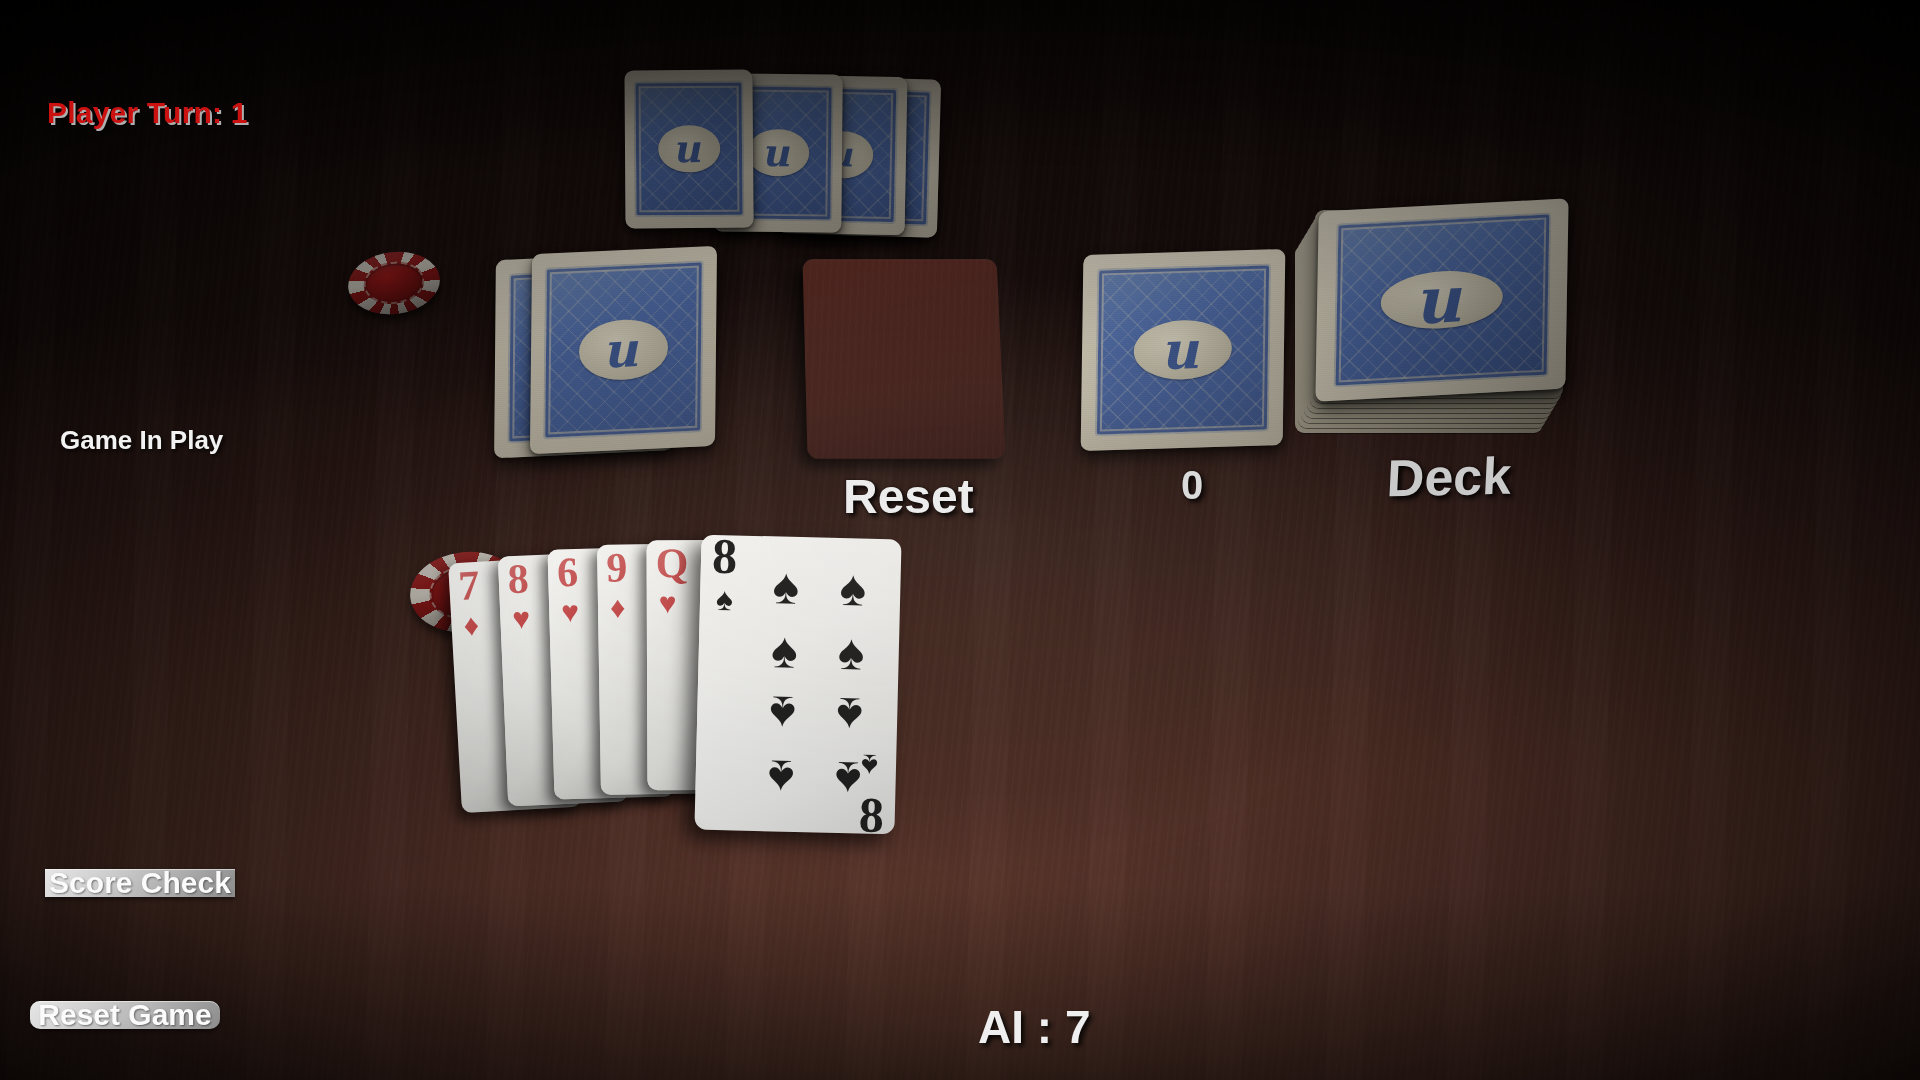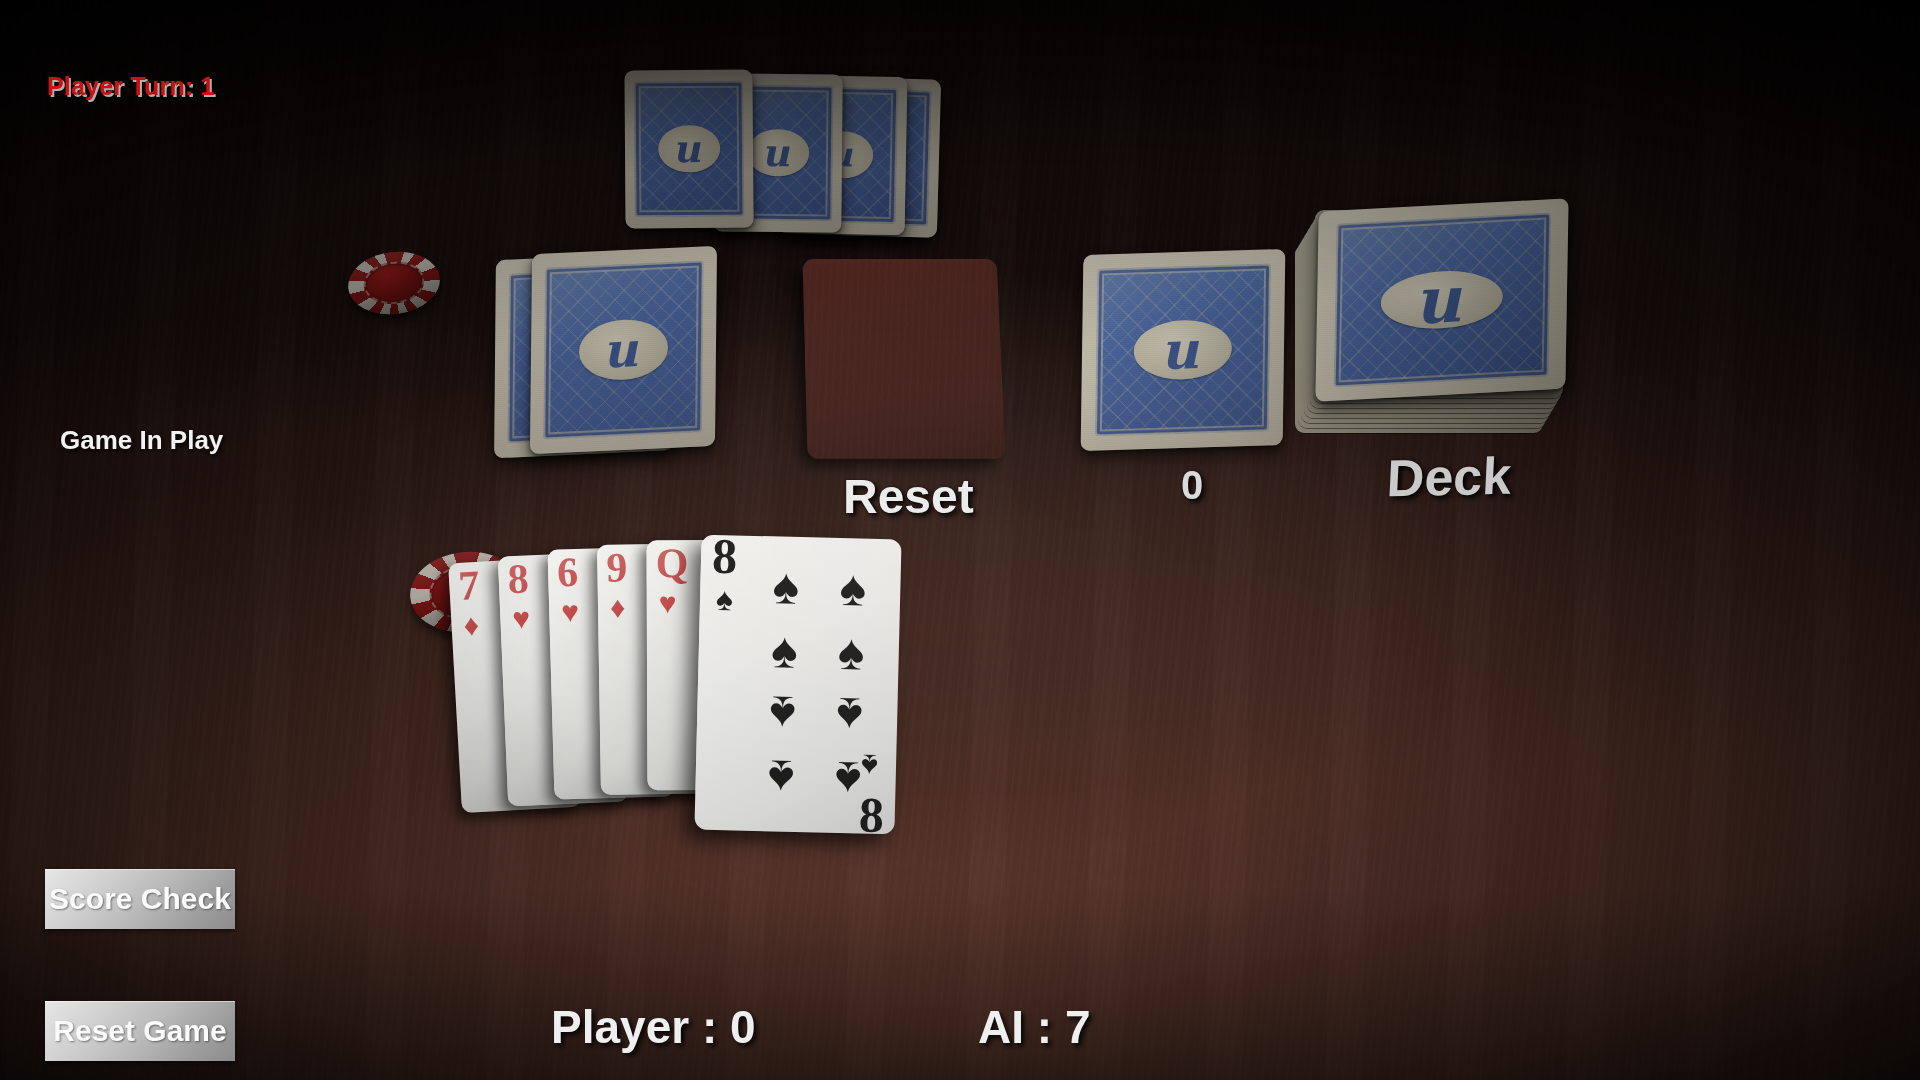--- a/index.html
+++ b/index.html
@@ -39,7 +39,7 @@
 
   
   .hud{position:absolute;white-space:nowrap;font-weight:bold;}
-  #player-turn{left:47px;top:72px;font-size:25px;color:#cc1111;
+  #player-turn{left:47px;top:96px;font-size:30px;color:#cc1111;
     text-shadow:2px 2px 0px rgba(205,205,205,.85), 3px 3px 3px rgba(0,0,0,.5);letter-spacing:.2px;}
   #cards-in-play-label{left:60px;top:425px;font-size:26px;color:#f2f2f2;
     text-shadow:2px 2px 4px rgba(0,0,0,.85);}

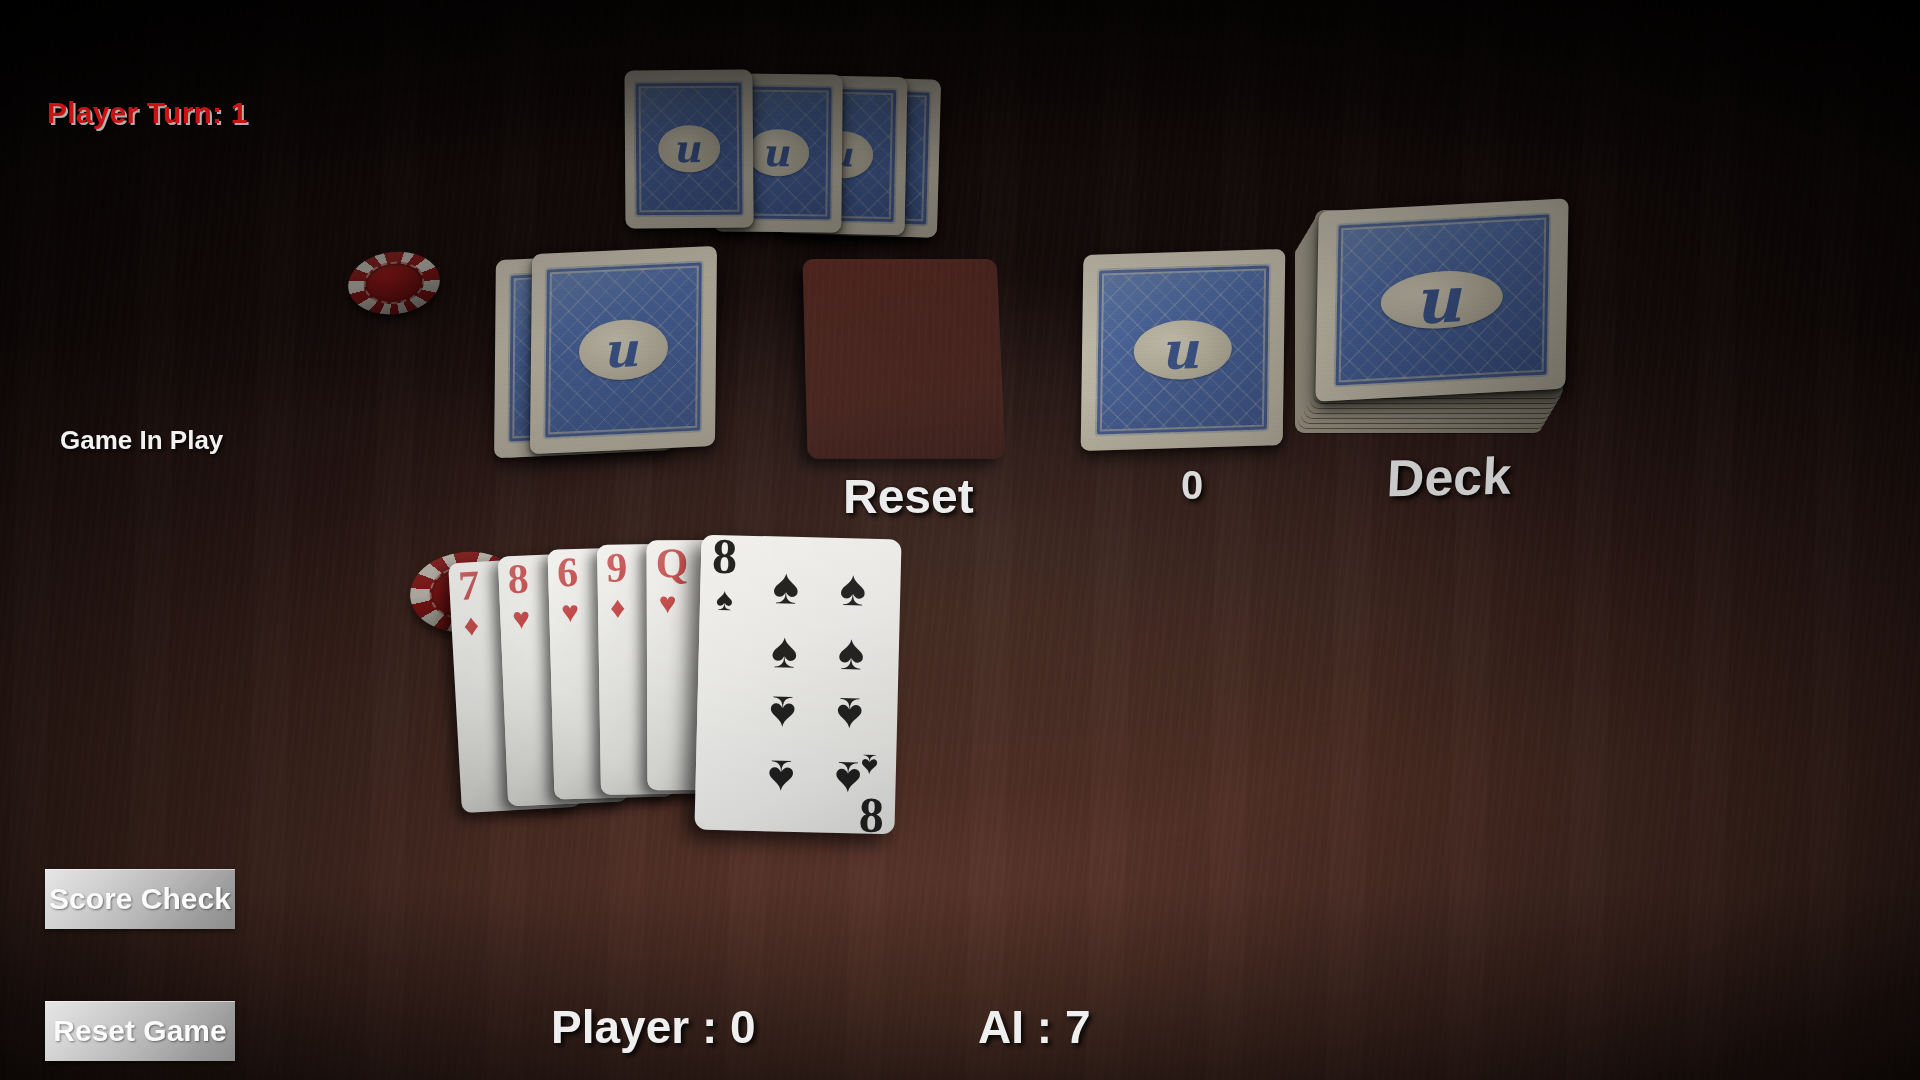--- a/index.html
+++ b/index.html
@@ -56,7 +56,7 @@
   #score-ai{left:978px;top:1000px;}
 
   
-  .gamebtn{position:absolute;width:190px;height:60px;border:0;padding:0;cursor:pointer;
+  .gamebtn{position:absolute;width:190px;height:28px;border:0;padding:0;cursor:pointer;
     background:linear-gradient(134deg,#e6e6e6 0%,#d2d2d2 26%,#b8b8b8 55%,#9d9d9d 80%,#8c8c8c 100%);
     box-shadow:0 2px 5px rgba(0,0,0,.55), inset 0 1px 0 rgba(255,255,255,.5);
     display:flex;align-items:center;justify-content:center;overflow:visible;}

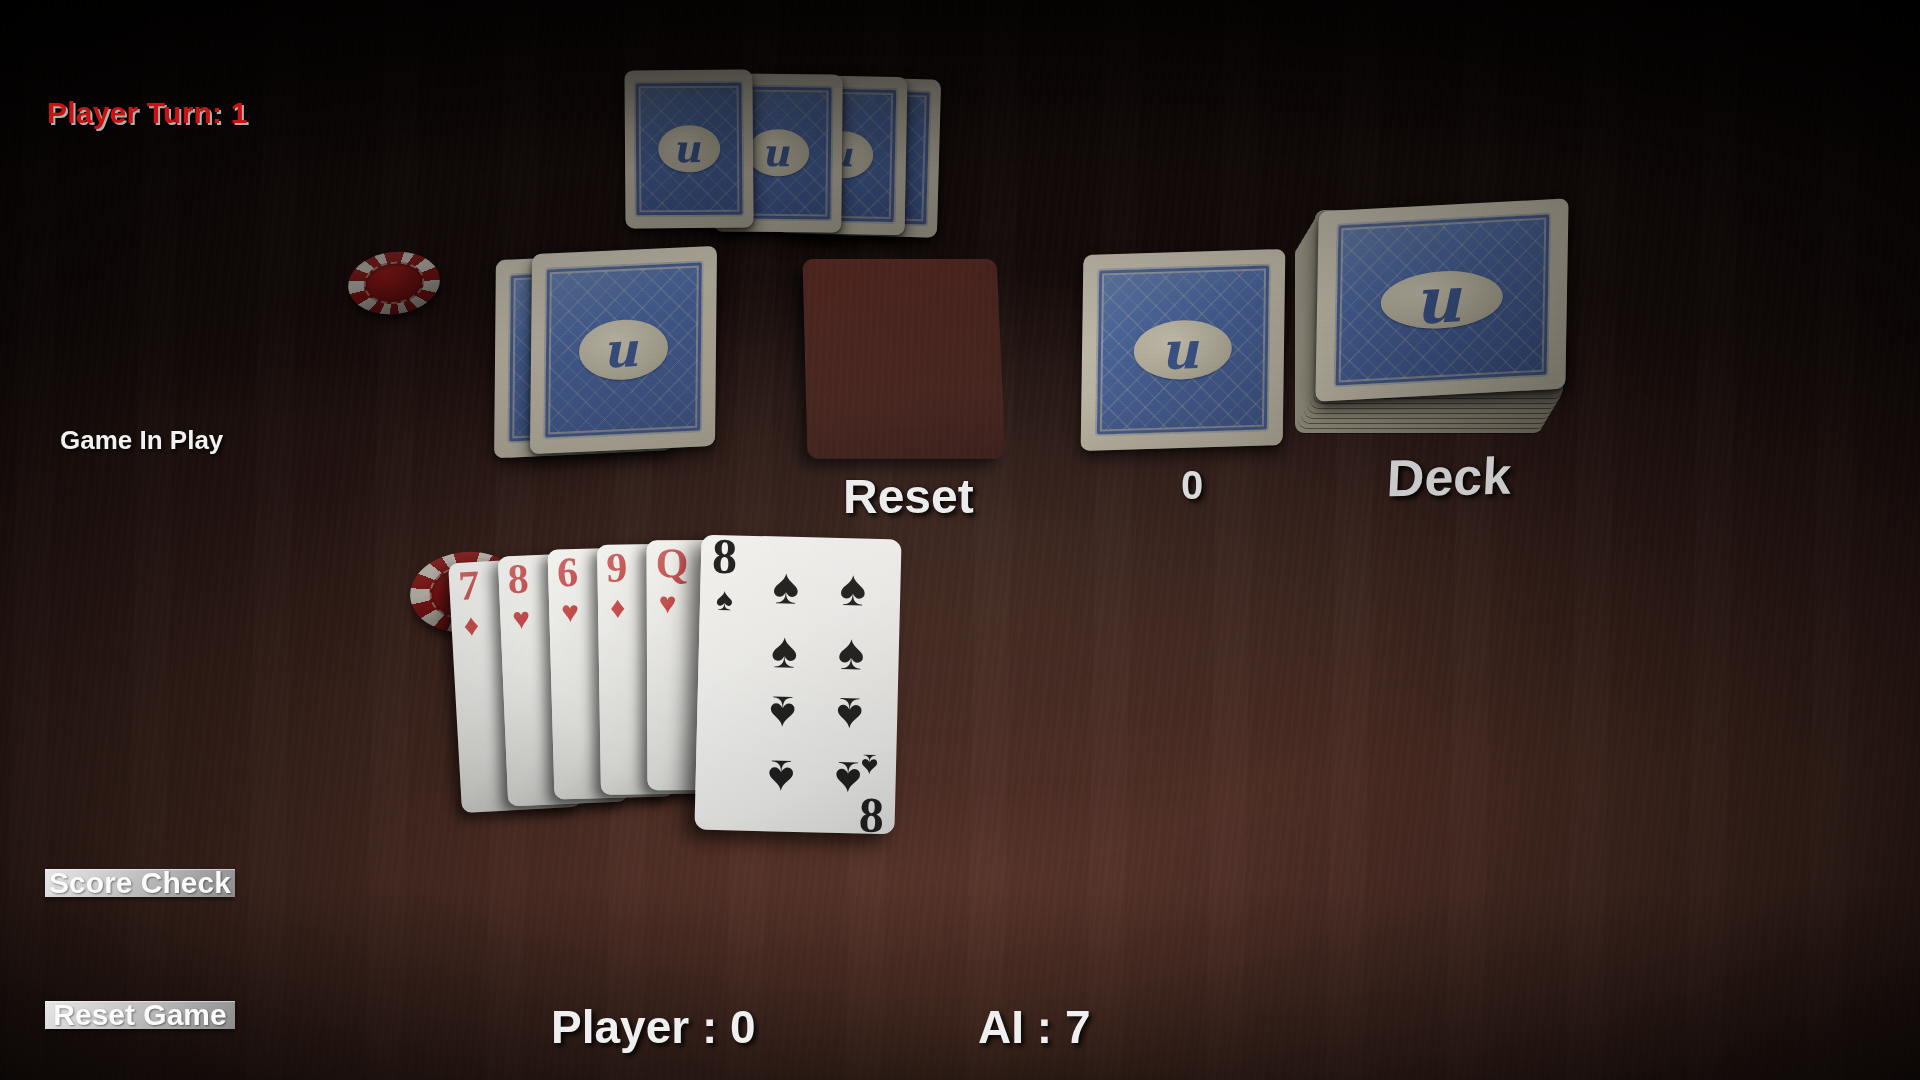--- a/index.html
+++ b/index.html
@@ -63,7 +63,7 @@
   .gamebtn span{font-family:"Liberation Sans",sans-serif;font-weight:bold;font-size:30px;
     color:#fbfbfb;white-space:nowrap;text-shadow:1px 1px 2px rgba(0,0,0,.45);line-height:1;}
   #score-check-button{left:45px;top:869px;}
-  #reset-game-button{left:45px;top:1001px;}
+  #reset-game-button{left:30px;top:1001px;border-radius:10px;}
 
   
   .card{position:absolute;border-radius:9px;}

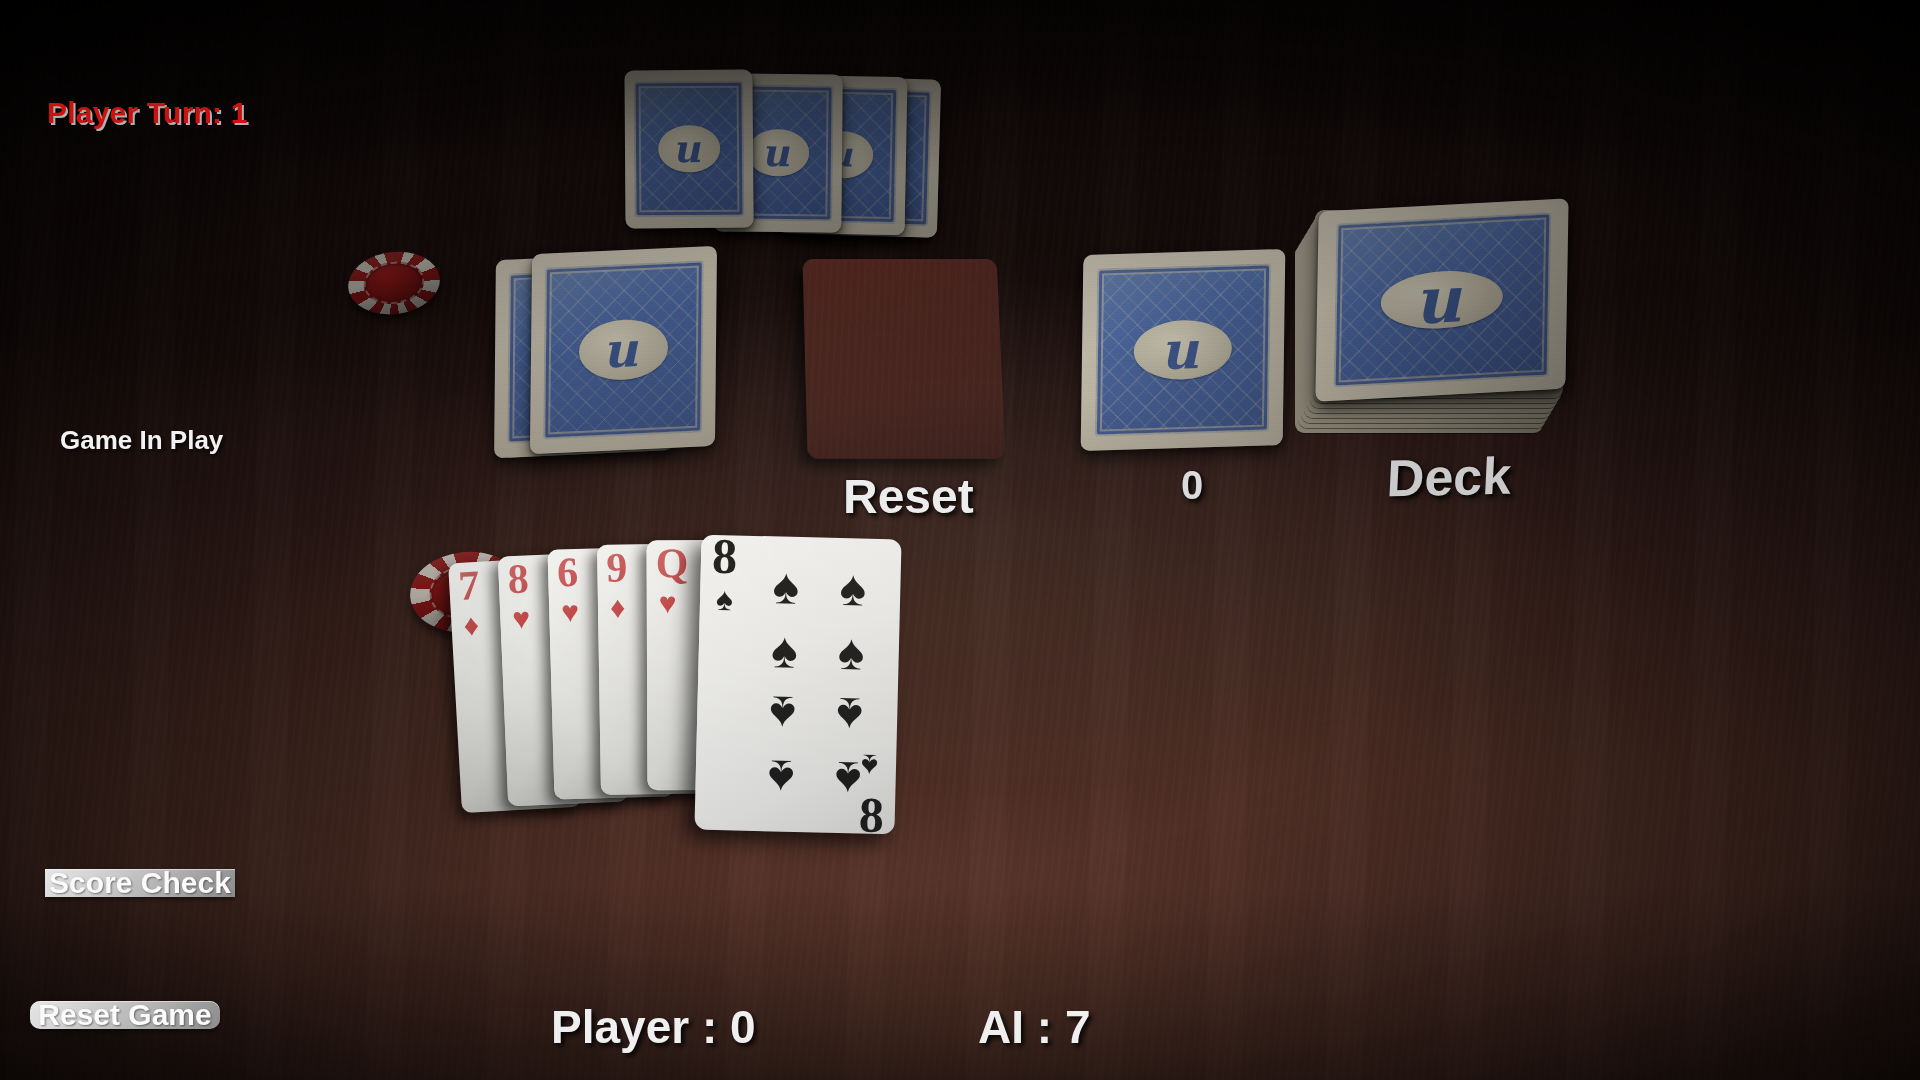--- a/index.html
+++ b/index.html
@@ -375,7 +375,6 @@
   <div class="tablelabel" id="cardsinplay-count">0</div>
   <div class="tablelabel" id="deck-label">Deck</div>
 
-  <div class="score" id="score-player">Player :  0</div>
   <div class="score" id="score-ai">AI :  7</div>
 
   <button class="gamebtn" id="score-check-button">

